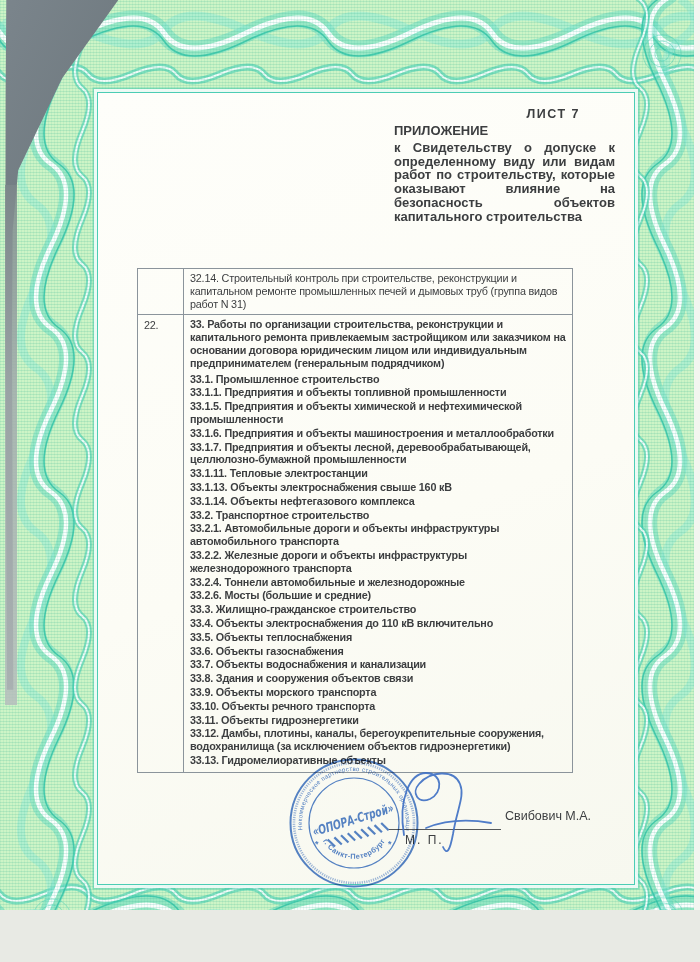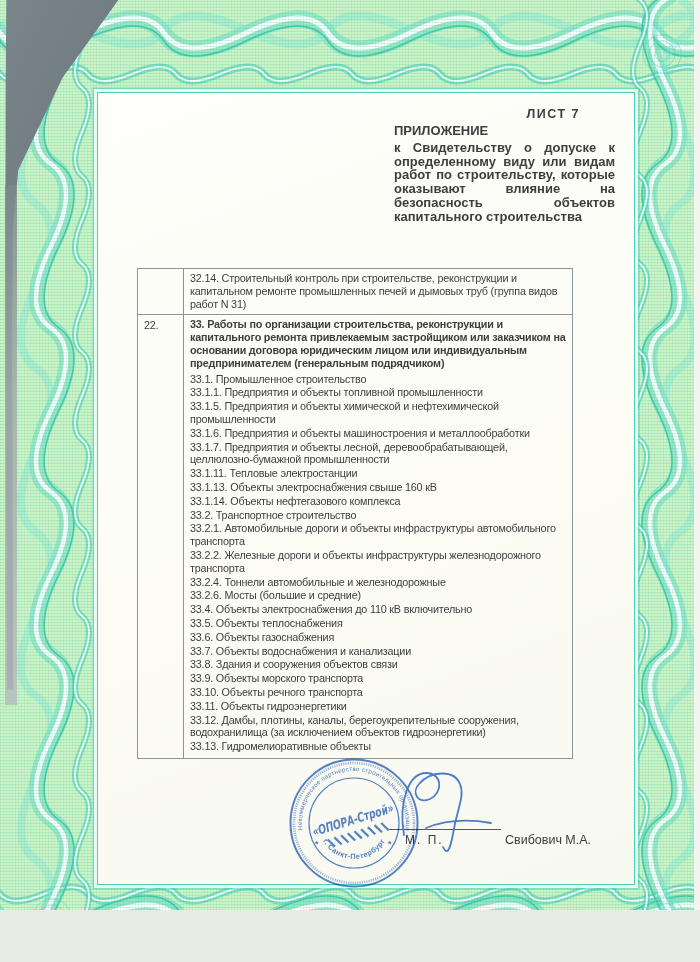--- a/index.html
+++ b/index.html
@@ -38,7 +38,7 @@
   .t-num{flex:none;width:36px;border-right:1px solid #8b949b;padding:4px 3px 2px 6px;}
   .t-body{flex:1;padding:3px 5px 4px 6px;}
   .t-lead{font-weight:bold;margin-bottom:3px;}
-  .item{margin-bottom:1px;}
+  .item{margin-bottom:1px;font-weight:bold;}
 
   .sig-label{position:absolute;left:30px;top:716px;font-size:12.5px;}
   .sig-line{position:absolute;left:291px;top:714px;width:112px;height:22px;border-bottom:1px solid #55585a;}

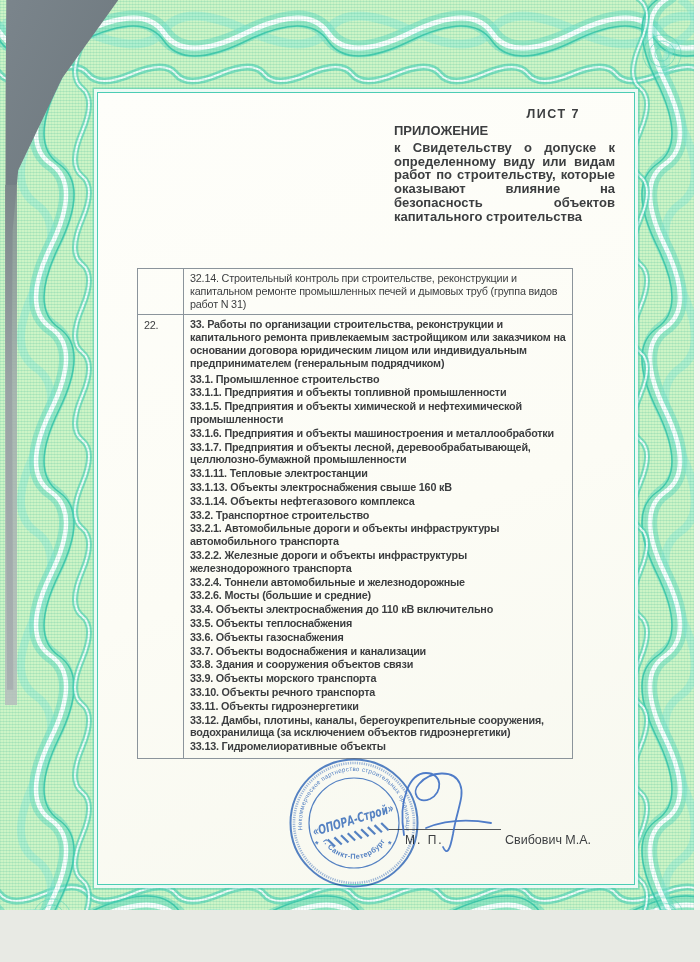--- a/index.html
+++ b/index.html
@@ -146,6 +146,7 @@
           <div class="item">33.2.2. Железные дороги и объекты инфраструктуры железнодорожного транспорта</div>
           <div class="item">33.2.4. Тоннели автомобильные и железнодорожные</div>
           <div class="item">33.2.6. Мосты (большие и средние)</div>
+          <div class="item">33.3. Жилищно-гражданское строительство</div>
           <div class="item">33.4. Объекты электроснабжения до 110 кВ включительно</div>
           <div class="item">33.5. Объекты теплоснабжения</div>
           <div class="item">33.6. Объекты газоснабжения</div>

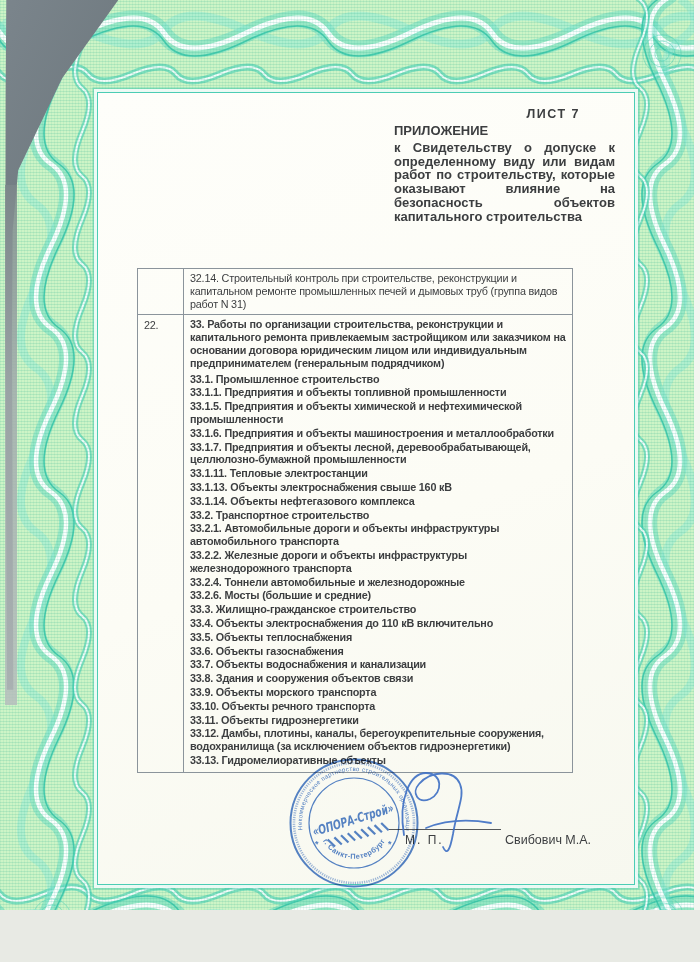--- a/index.html
+++ b/index.html
@@ -42,7 +42,7 @@
 
   .sig-label{position:absolute;left:30px;top:716px;font-size:12.5px;}
   .sig-line{position:absolute;left:291px;top:714px;width:112px;height:22px;border-bottom:1px solid #55585a;}
-  .sig-name{position:absolute;left:407px;top:740px;font-size:12.5px;}
+  .sig-name{position:absolute;left:407px;top:716px;font-size:12.5px;}
   .sig-mp{position:absolute;left:307px;top:740px;font-size:12px;letter-spacing:2px;}
 
   .stamp-svg{position:absolute;left:186px;top:660px;mix-blend-mode:multiply;opacity:.92;}

